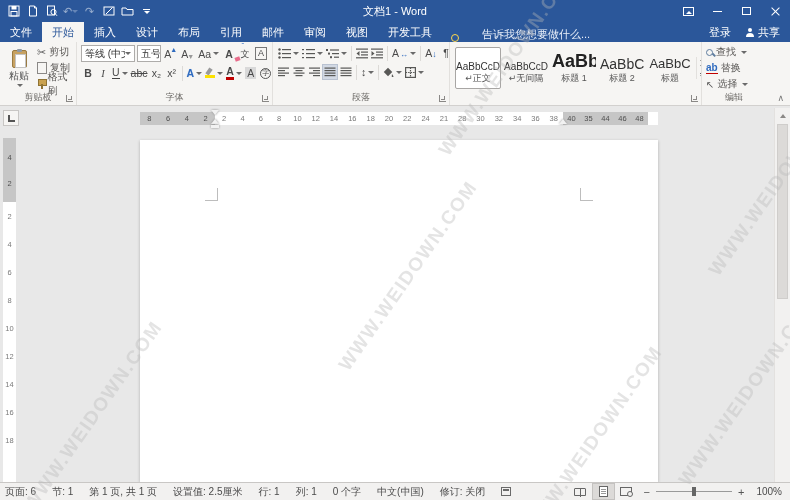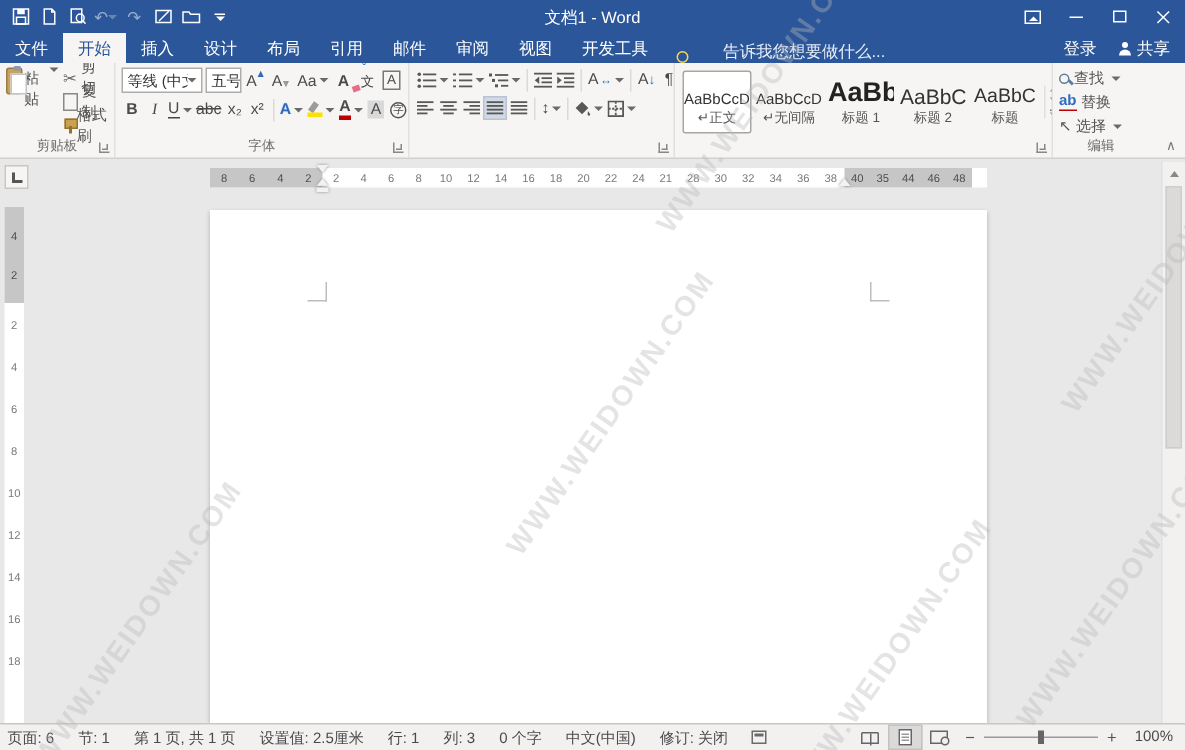--- a/index.html
+++ b/index.html
@@ -60,7 +60,7 @@
   .vdiv{width:1px;height:15px;background:#dcdad7;margin:0 2px;flex:none}
 
   
-  .paste{width:36px;display:flex;flex-direction:row;justify-content:center;gap:1px;font-size:10px;color:#555}
+  .paste{width:36px;display:flex;flex-direction:column;align-items:center;justify-content:center;gap:1px;font-size:10px;color:#555}
   .clipboard{width:15px;height:18px;background:#c7a262;border:1px solid #9a7b43;border-radius:2px;position:relative}
   .clipboard::before{content:"";position:absolute;left:2px;top:3px;width:9px;height:12px;background:#fff;border:1px solid #c4c4c4}
   .clipboard::after{content:"";position:absolute;left:4px;top:-2px;width:5px;height:3px;background:#8f9aa6;border-radius:1px}

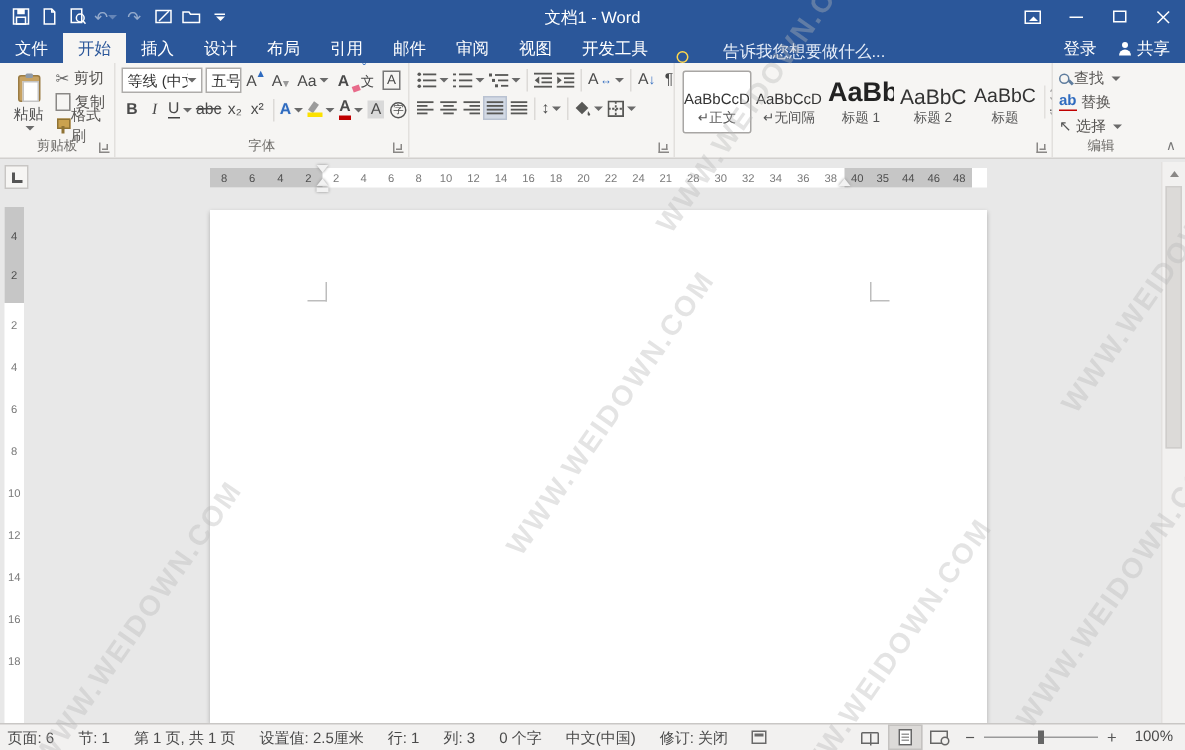--- a/index.html
+++ b/index.html
@@ -498,6 +498,7 @@
           </span>
       </div>
     </div>
+    <span class="glabel">段落</span>
     <span class="glaunch"></span>
   </div>
 

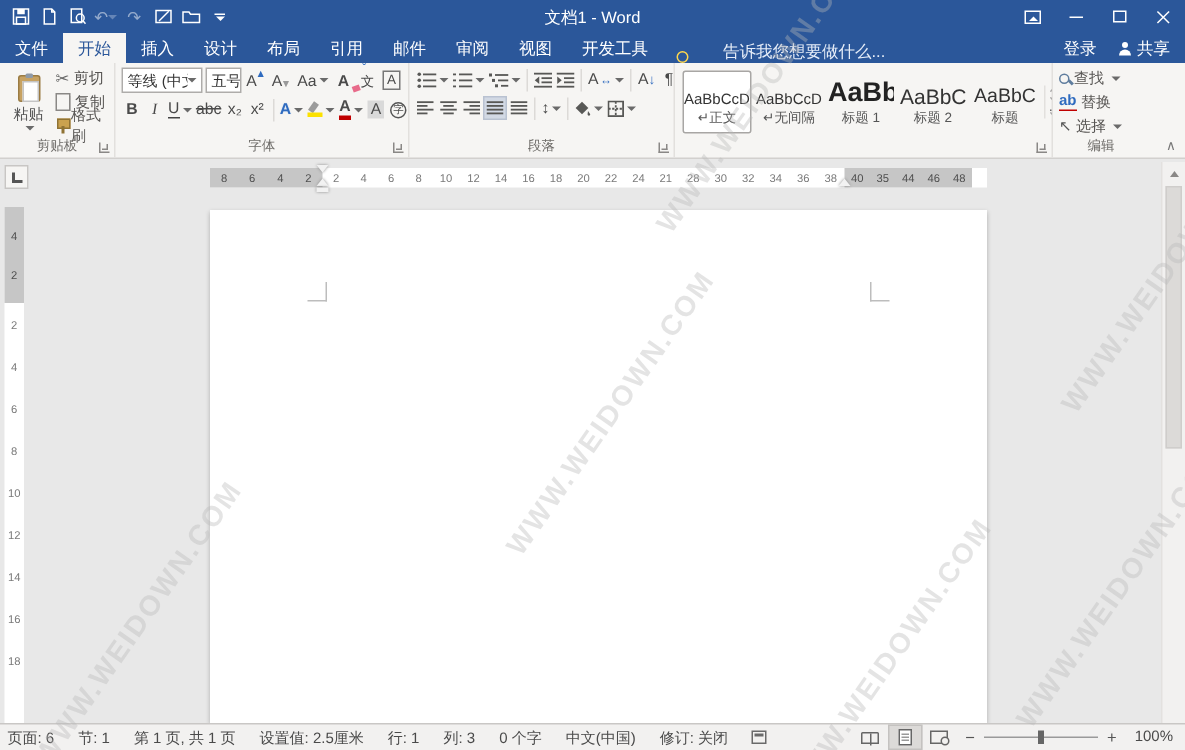--- a/index.html
+++ b/index.html
@@ -642,7 +642,7 @@
   <span class="sitem">第 1 页, 共 1 页</span>
   <span class="sitem">设置值: 2.5厘米</span>
   <span class="sitem">行: 1</span>
-  <span class="sitem">列: 3</span>
+  <span class="sitem">列: 1</span>
   <span class="sitem">0 个字</span>
   <span class="sitem">中文(中国)</span>
   <span class="sitem">修订: 关闭</span>

